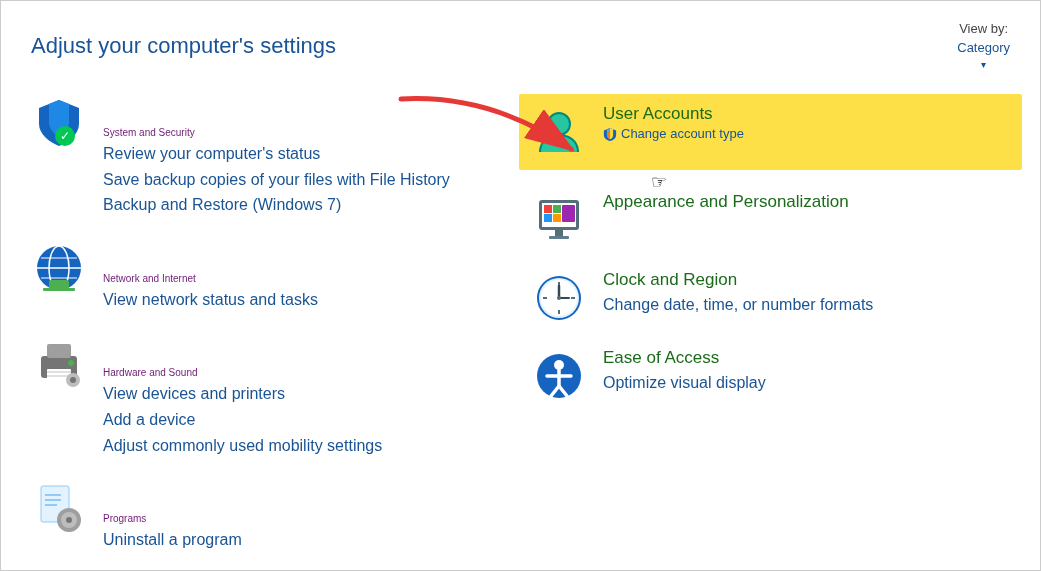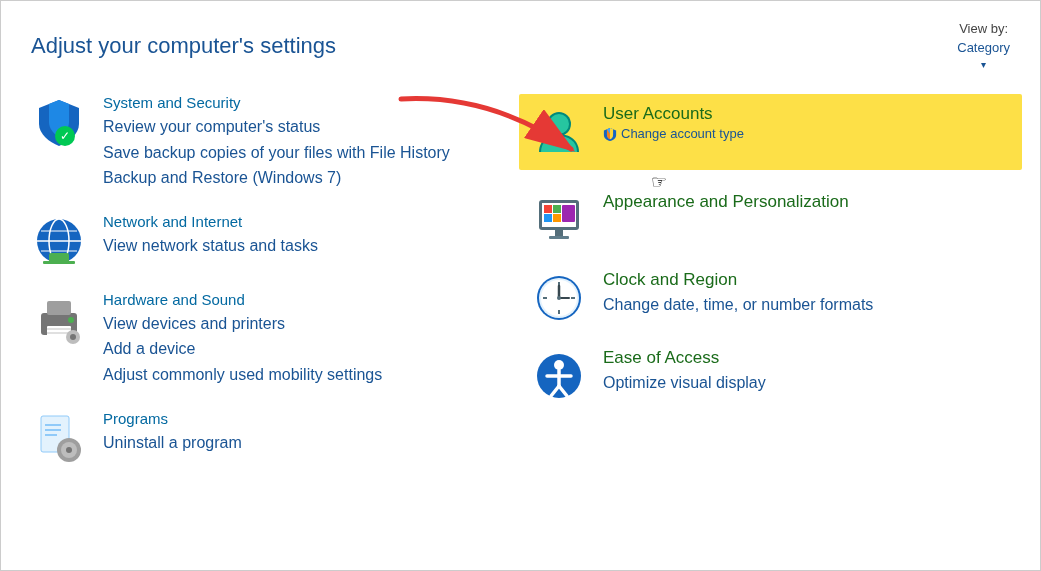--- a/index.html
+++ b/index.html
@@ -86,11 +86,12 @@
     }
 
     .category-title {
-      font-size: 15px;
-      color: #0369a1;
+      font-size: 10px;
+      color: #701a75;
       font-weight: 400;
       margin-bottom: 3px;
       cursor: pointer;
+      margin-top: 33px;
     }
 
     .category-link {

